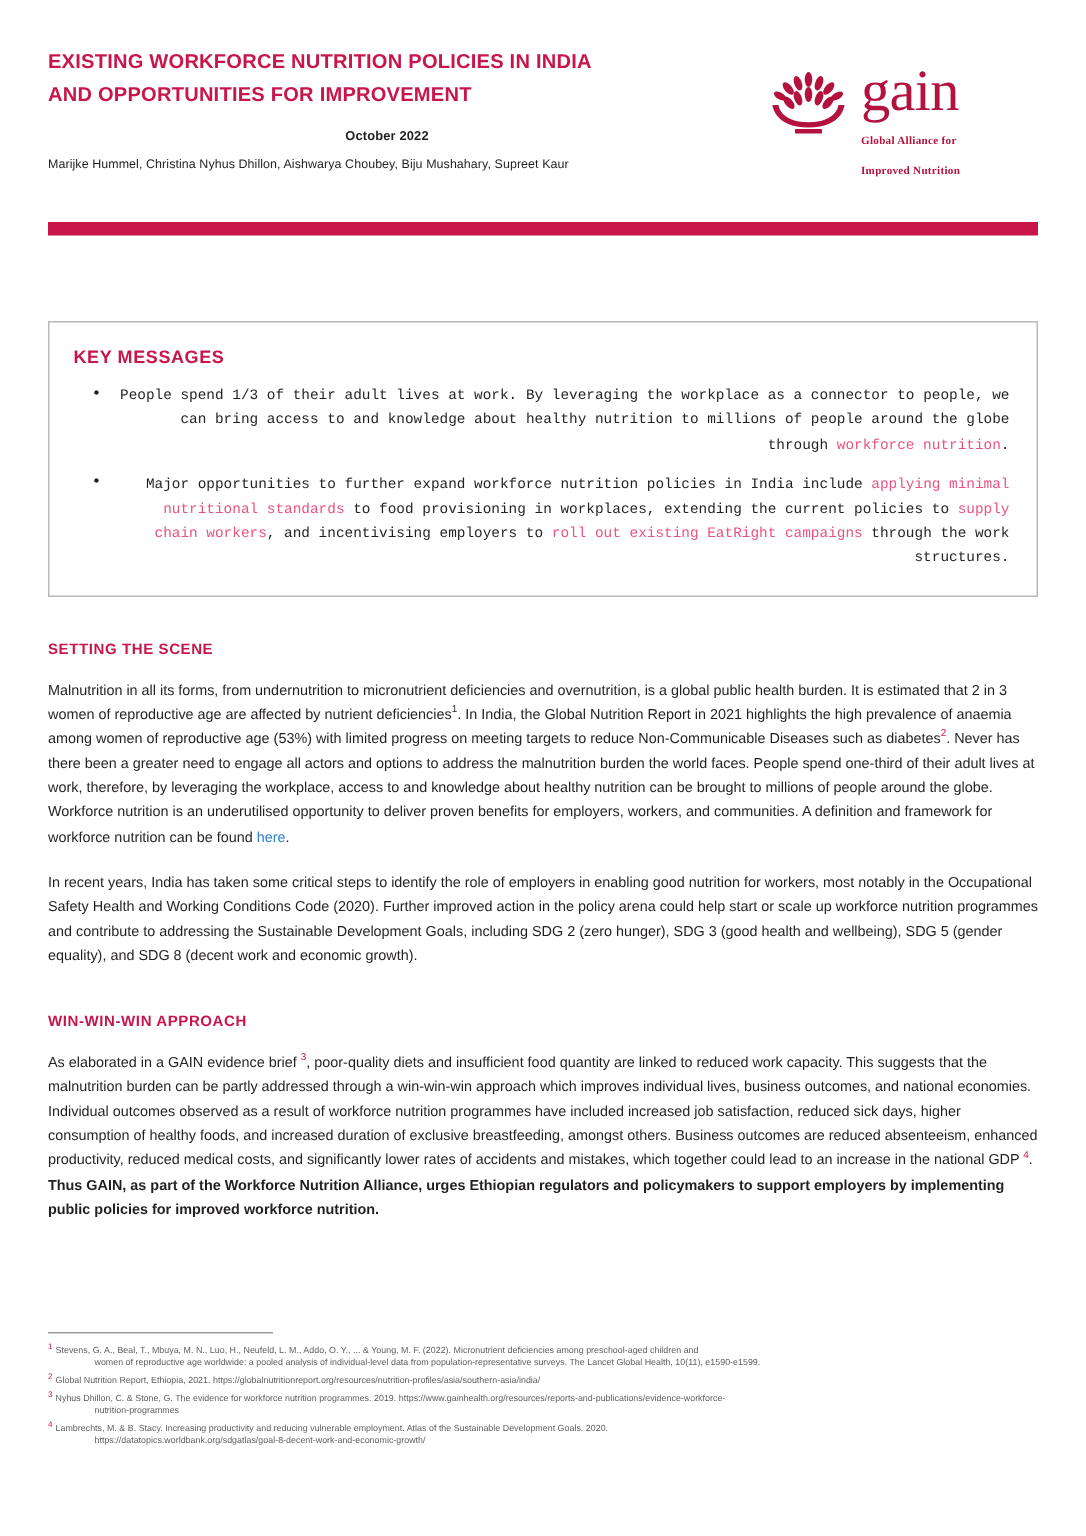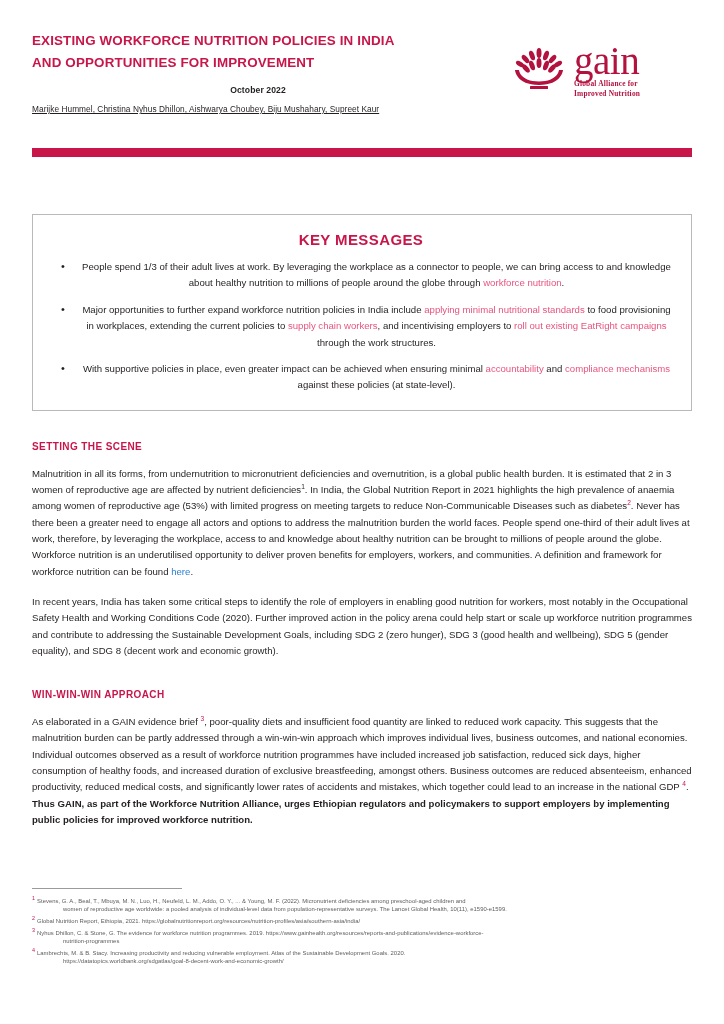--- a/index.html
+++ b/index.html
@@ -91,7 +91,7 @@
     line-height: 10px;
     color: #b3123f;
     letter-spacing: 0.2px;
-    margin-top: 0;
+    margin-top: 10px;
     font-weight: bold;
   }
 

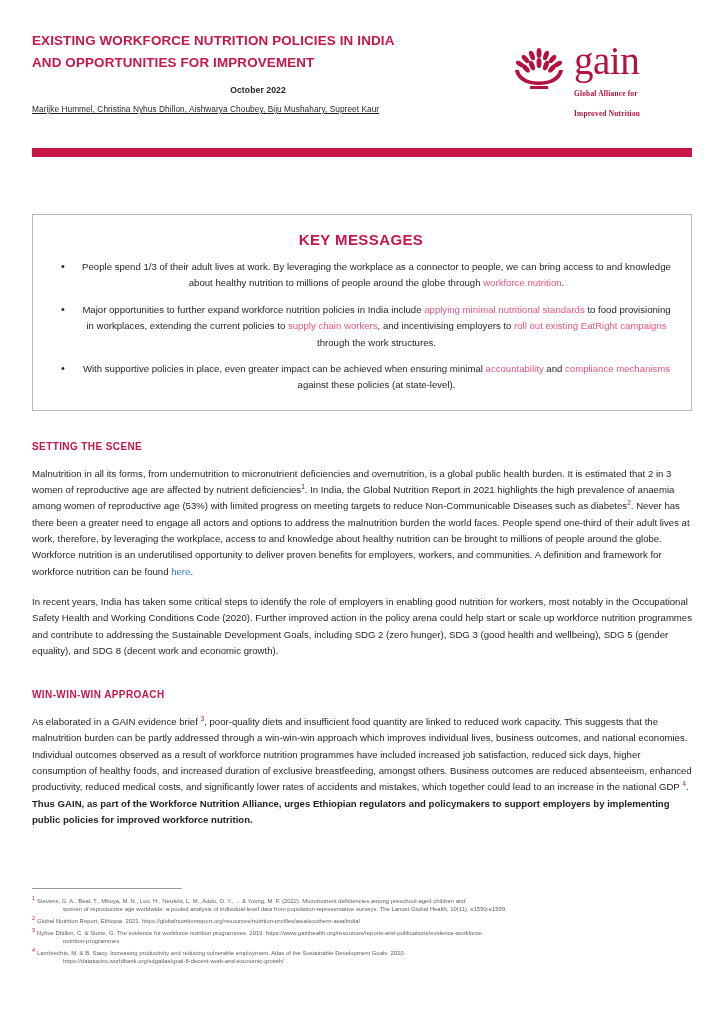--- a/index.html
+++ b/index.html
@@ -56,7 +56,6 @@
     color: #231f20;
     margin-top: 9px;
     letter-spacing: 0.05px;
-    text-decoration: underline;
   }
 
   

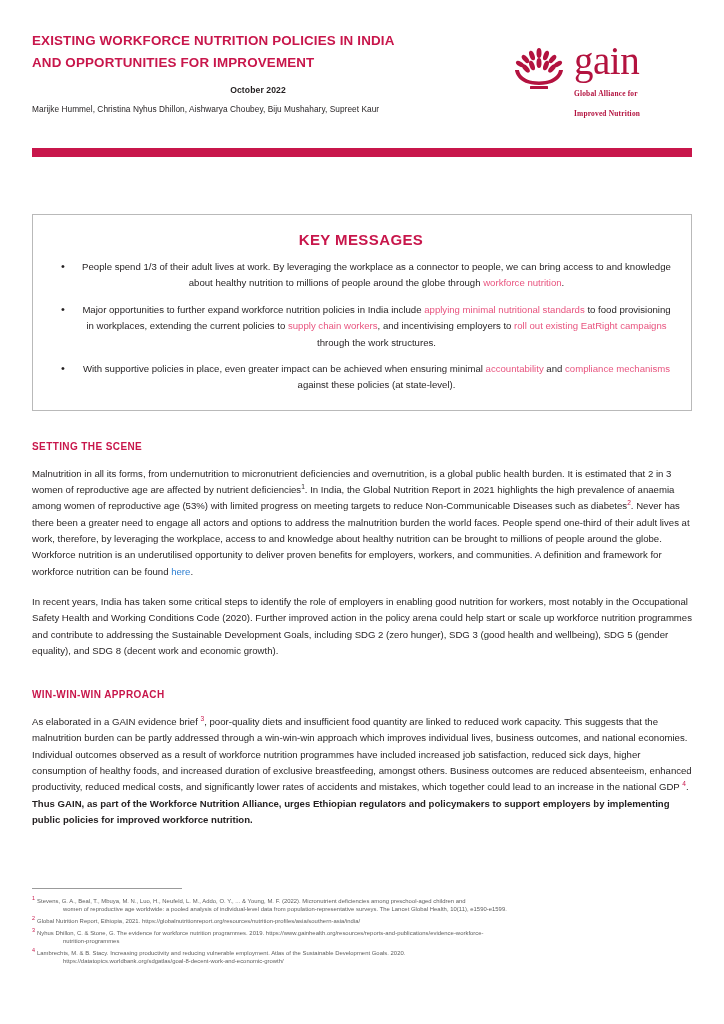--- a/index.html
+++ b/index.html
@@ -108,9 +108,8 @@
     padding: 16px 18px 16px 16px;
   }
   .key-title {
-    text-align: center;
-    color: #c8164b;
-    font-size: 15px;
+    color: #c8164b;
+    font-size: 12px;
     font-weight: bold;
     letter-spacing: 0.4px;
     margin-bottom: 11px;

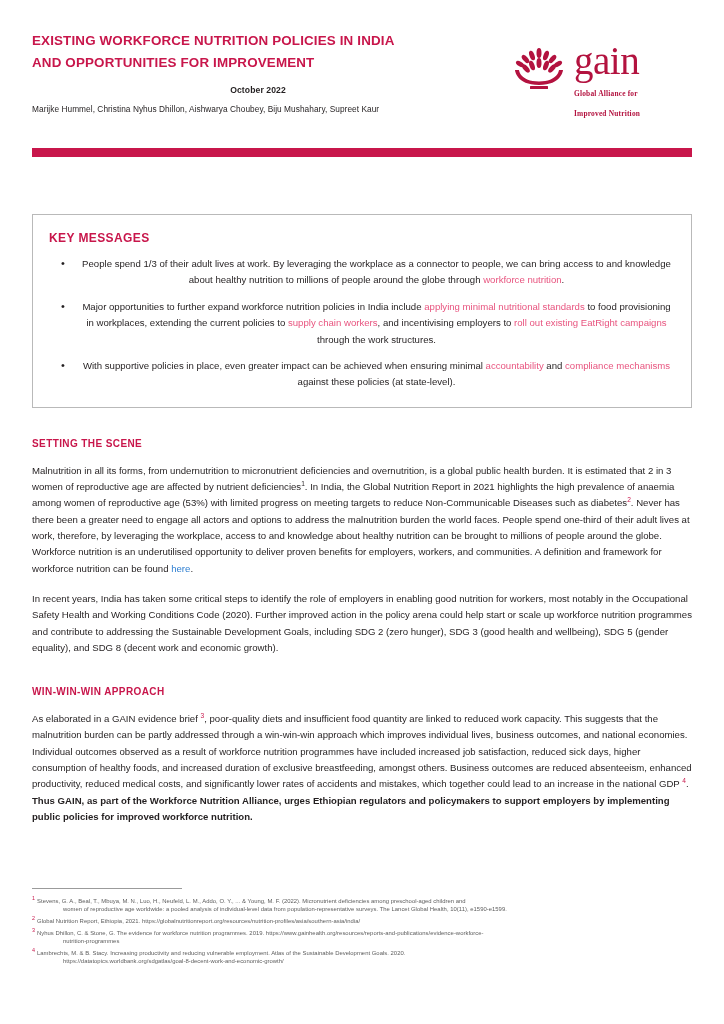--- a/index.html
+++ b/index.html
@@ -125,8 +125,9 @@
     font-size: 9.6px;
     line-height: 16.4px;
     margin-bottom: 10px;
-    text-align: center;
-    color: #231f20;
+    text-align: right;
+    color: #231f20;
+    font-family: Liberation Mono, monospace;
   }
   ul.key-list li:last-child { margin-bottom: 0; }
   ul.key-list li::before {

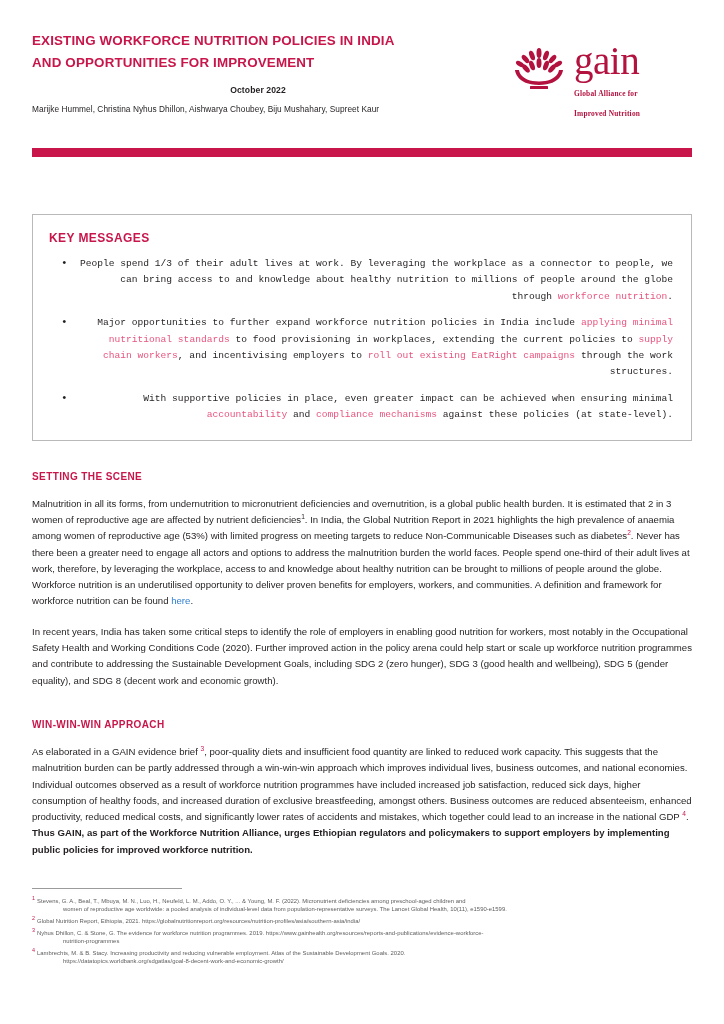--- a/index.html
+++ b/index.html
@@ -257,7 +257,6 @@
     <ul class="key-list" id="key-list">
         <li><span>People spend 1/3 of their adult lives at work. By leveraging the workplace as a connector to people, we can bring access to and knowledge about healthy nutrition to millions of people around the globe through </span><span class="hl">workforce nutrition</span><span>.</span></li>
         <li><span>Major opportunities to further expand workforce nutrition policies in India include </span><span class="hl">applying minimal nutritional standards</span><span> to food provisioning in workplaces, extending the current policies to </span><span class="hl">supply chain workers</span><span>, and incentivising employers to </span><span class="hl">roll out existing EatRight campaigns</span><span> through the work structures.</span></li>
-        <li><span>With supportive policies in place, even greater impact can be achieved when ensuring minimal </span><span class="hl">accountability</span><span> and </span><span class="hl">compliance mechanisms</span><span> against these policies (at state-level).</span></li>
       </ul>
   </div>
 

